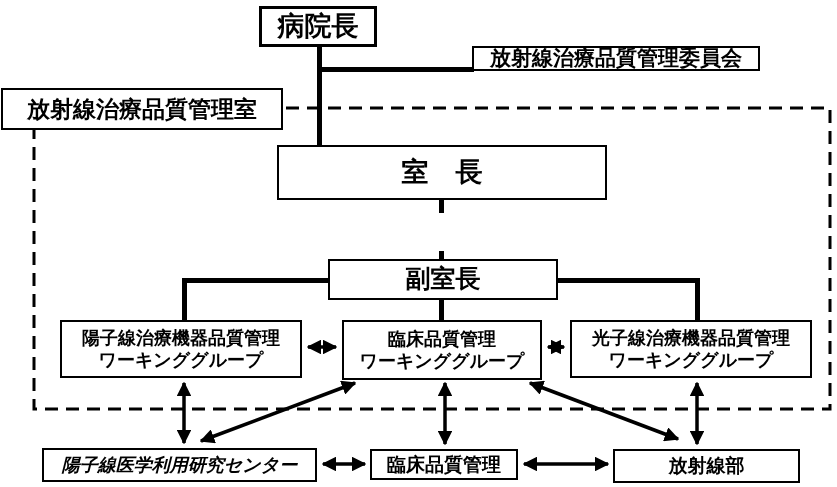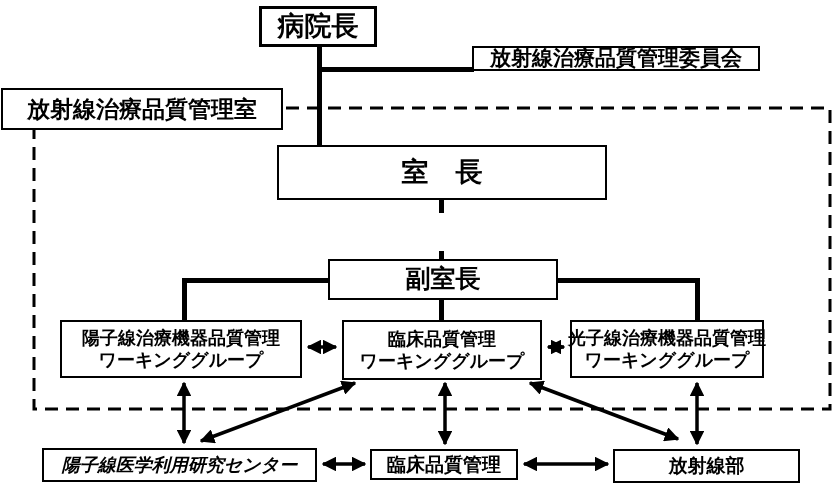--- a/index.html
+++ b/index.html
@@ -91,7 +91,7 @@
     <span>ワーキンググループ</span>
   </div>
 
-  <div class="node" style="left:570px;top:320px;width:194px;height:58px;font-size:18px;">
+  <div class="node" style="left:570px;top:320px;width:242px;height:58px;font-size:18px;">
     <span>光子線治療機器品質管理</span>
     <span>ワーキンググループ</span>
   </div>

